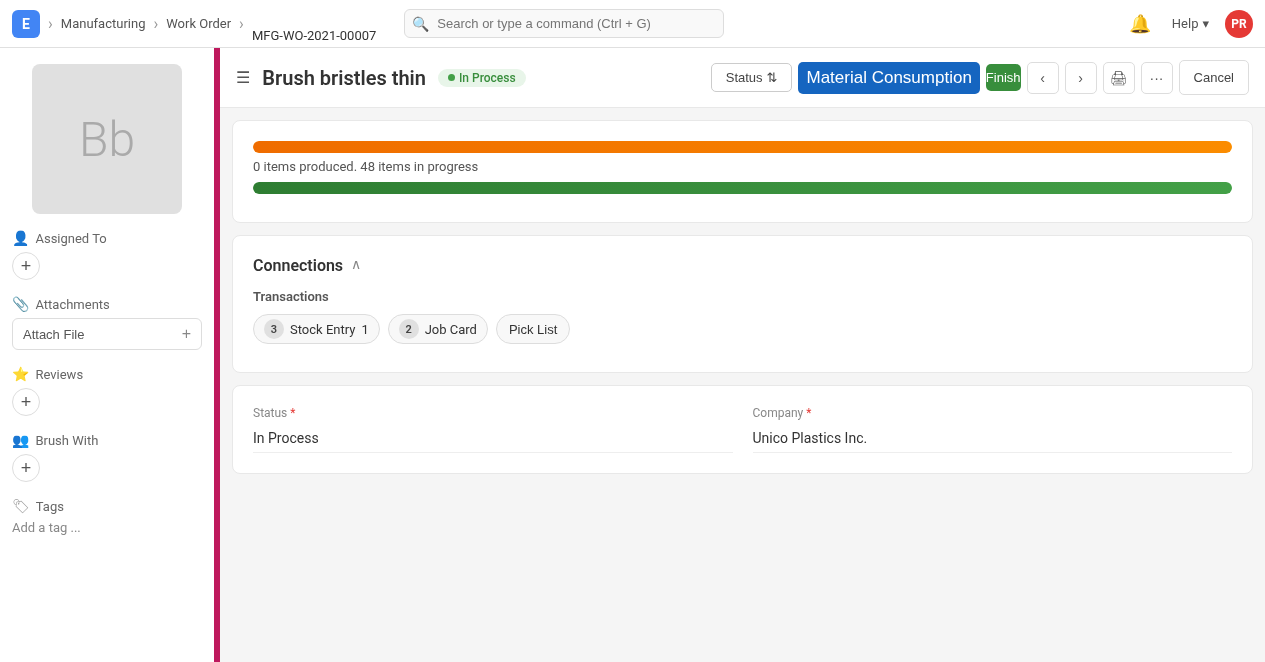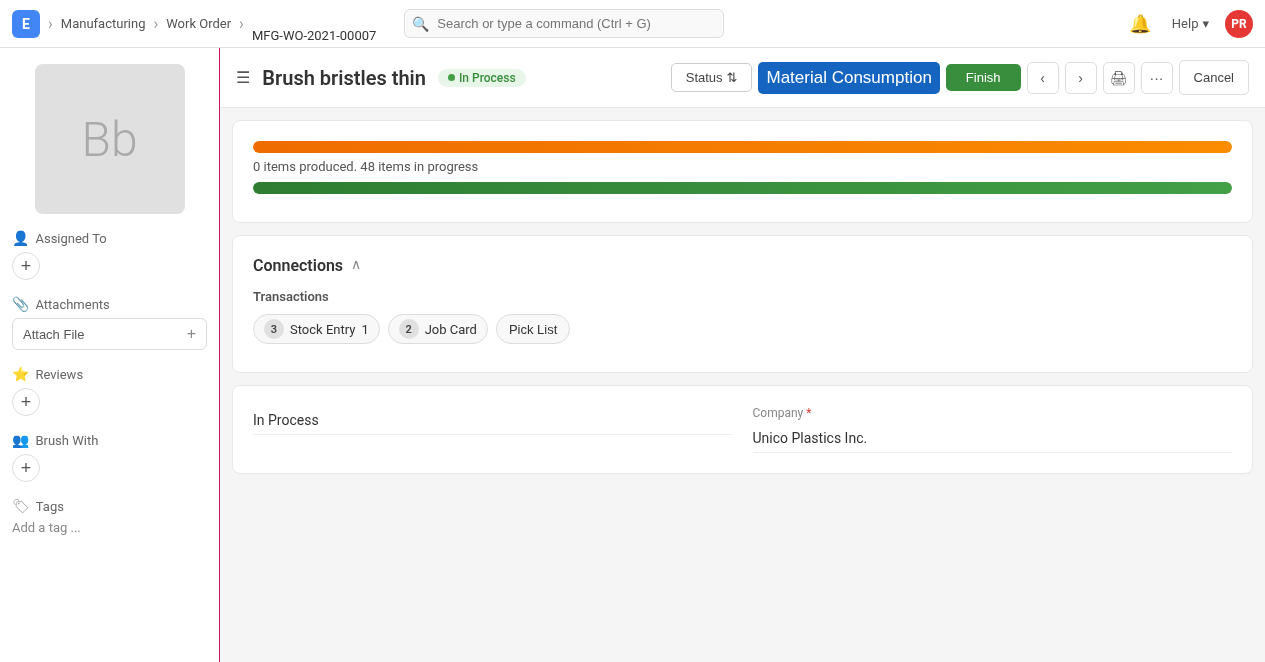--- a/index.html
+++ b/index.html
@@ -45,7 +45,7 @@
     .header-actions { margin-left: auto; display: flex; align-items: center; gap: 6px; }
     .btn-status { padding: 6px 14px; border: 1px solid #ccc; border-radius: 5px; background: #fff; cursor: pointer; font-size: 13px; color: #444; display: flex; align-items: center; gap: 4px; }
     .btn-material { padding: 6px 8px; border: none; border-radius: 5px; background: #1565c0; color: #fff; cursor: pointer; font-size: 17px; font-weight: 500; }
-    .btn-finish { padding: 6px 20px; border: none; border-radius: 5px; background: #388e3c; color: #fff; cursor: pointer; font-size: 13px; font-weight: 500; }
+    .btn-finish { padding: 6px 0; border: none; border-radius: 5px; background: #388e3c; color: #fff; cursor: pointer; font-size: 13px; font-weight: 500; }
     .btn-icon { width: 32px; height: 32px; border: 1px solid #ddd; border-radius: 5px; background: #fff; cursor: pointer; display: flex; align-items: center; justify-content: center; color: #555; font-size: 14px; }
     .btn-cancel { padding: 9px 14px; border: 1px solid #ddd; border-radius: 5px; background: #fff; cursor: pointer; font-size: 13px; color: #444; }
 

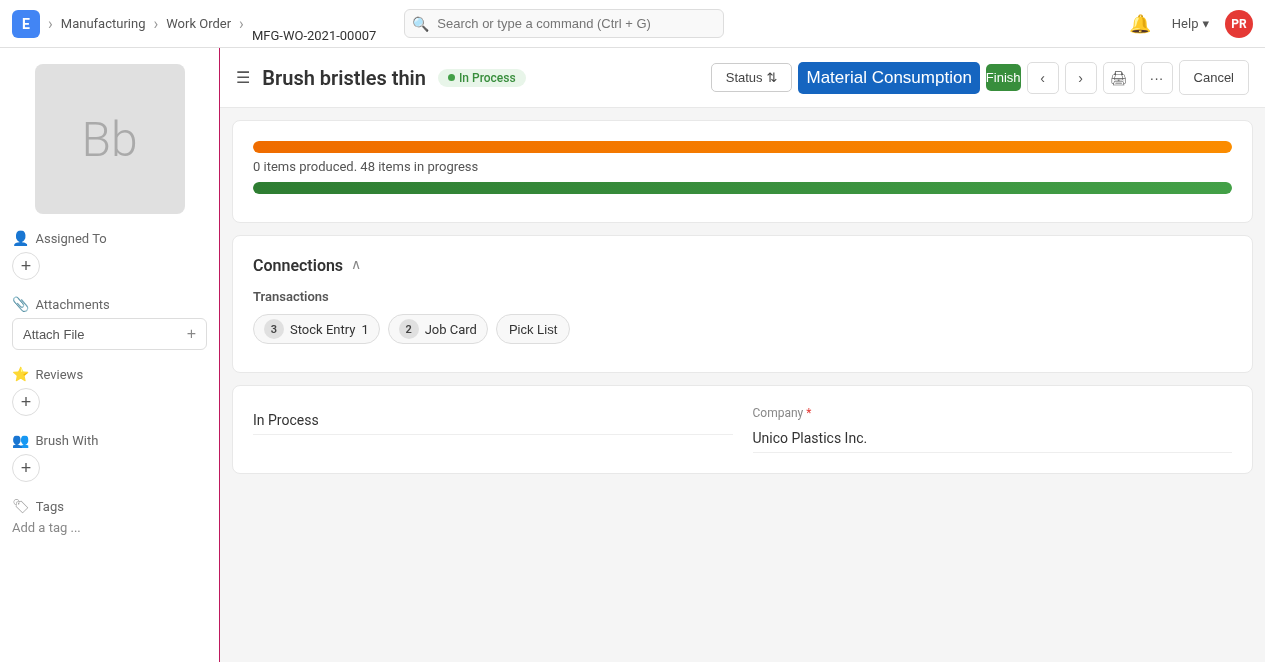--- a/index.html
+++ b/index.html
@@ -23,7 +23,7 @@
     .main-layout { display: flex; height: calc(662px - 48px); overflow: hidden; }
 
     
-    .sidebar { width: 220px; background: #fff; border-right: 1px solid #be185d; padding: 16px 12px; display: flex; flex-direction: column; gap: 16px; overflow-y: auto; flex-shrink: 0; }
+    .sidebar { width: 220px; background: #fff; border-right: 6px solid #be185d; padding: 16px 12px; display: flex; flex-direction: column; gap: 16px; overflow-y: auto; flex-shrink: 0; }
     .sidebar-avatar { width: 150px; height: 150px; background: #e0e0e0; border-radius: 8px; display: flex; align-items: center; justify-content: center; color: #aaa; font-size: 48px; font-weight: 300; margin: 0 auto; }
     .sidebar-section { display: flex; flex-direction: column; gap: 6px; }
     .sidebar-label { display: flex; align-items: center; gap: 6px; color: #666; font-size: 13px; }

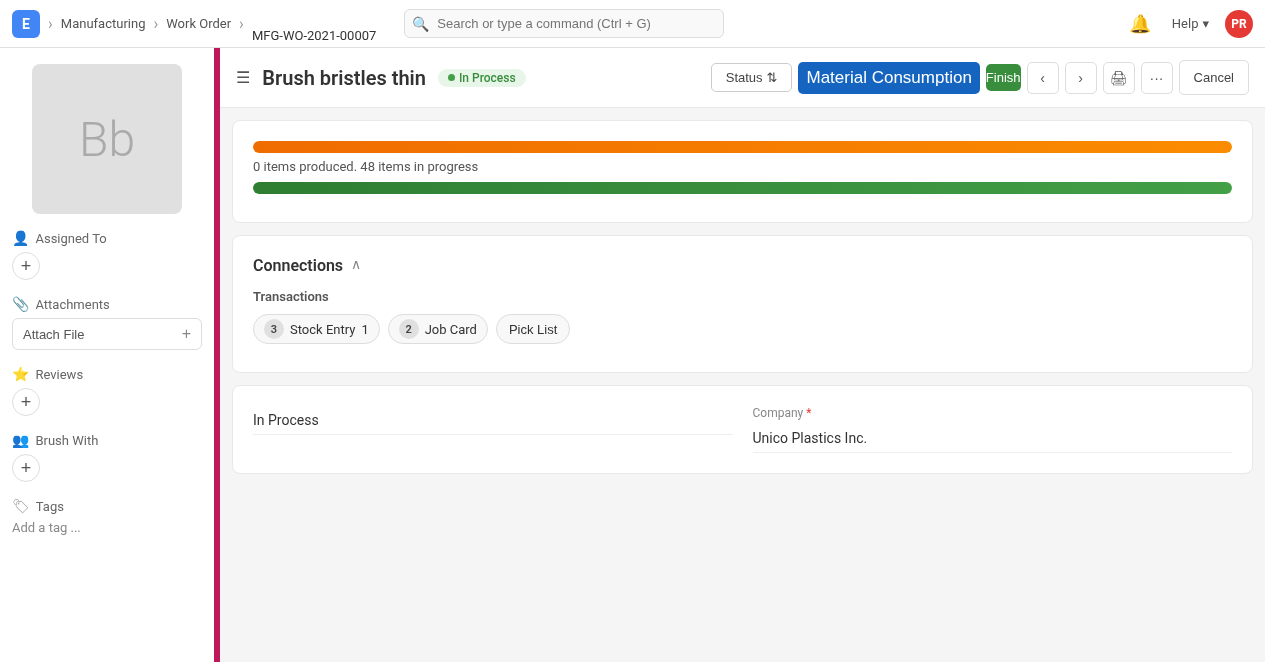--- a/index.html
+++ b/index.html
@@ -217,6 +217,10 @@
     <div class="card">
       <div class="status-grid">
         <div>
+          <div class="field-label">
+            <span>Status</span>
+            <span class="required-star"> *</span>
+          </div>
           <div class="field-value">In Process</div>
         </div>
         <div>

